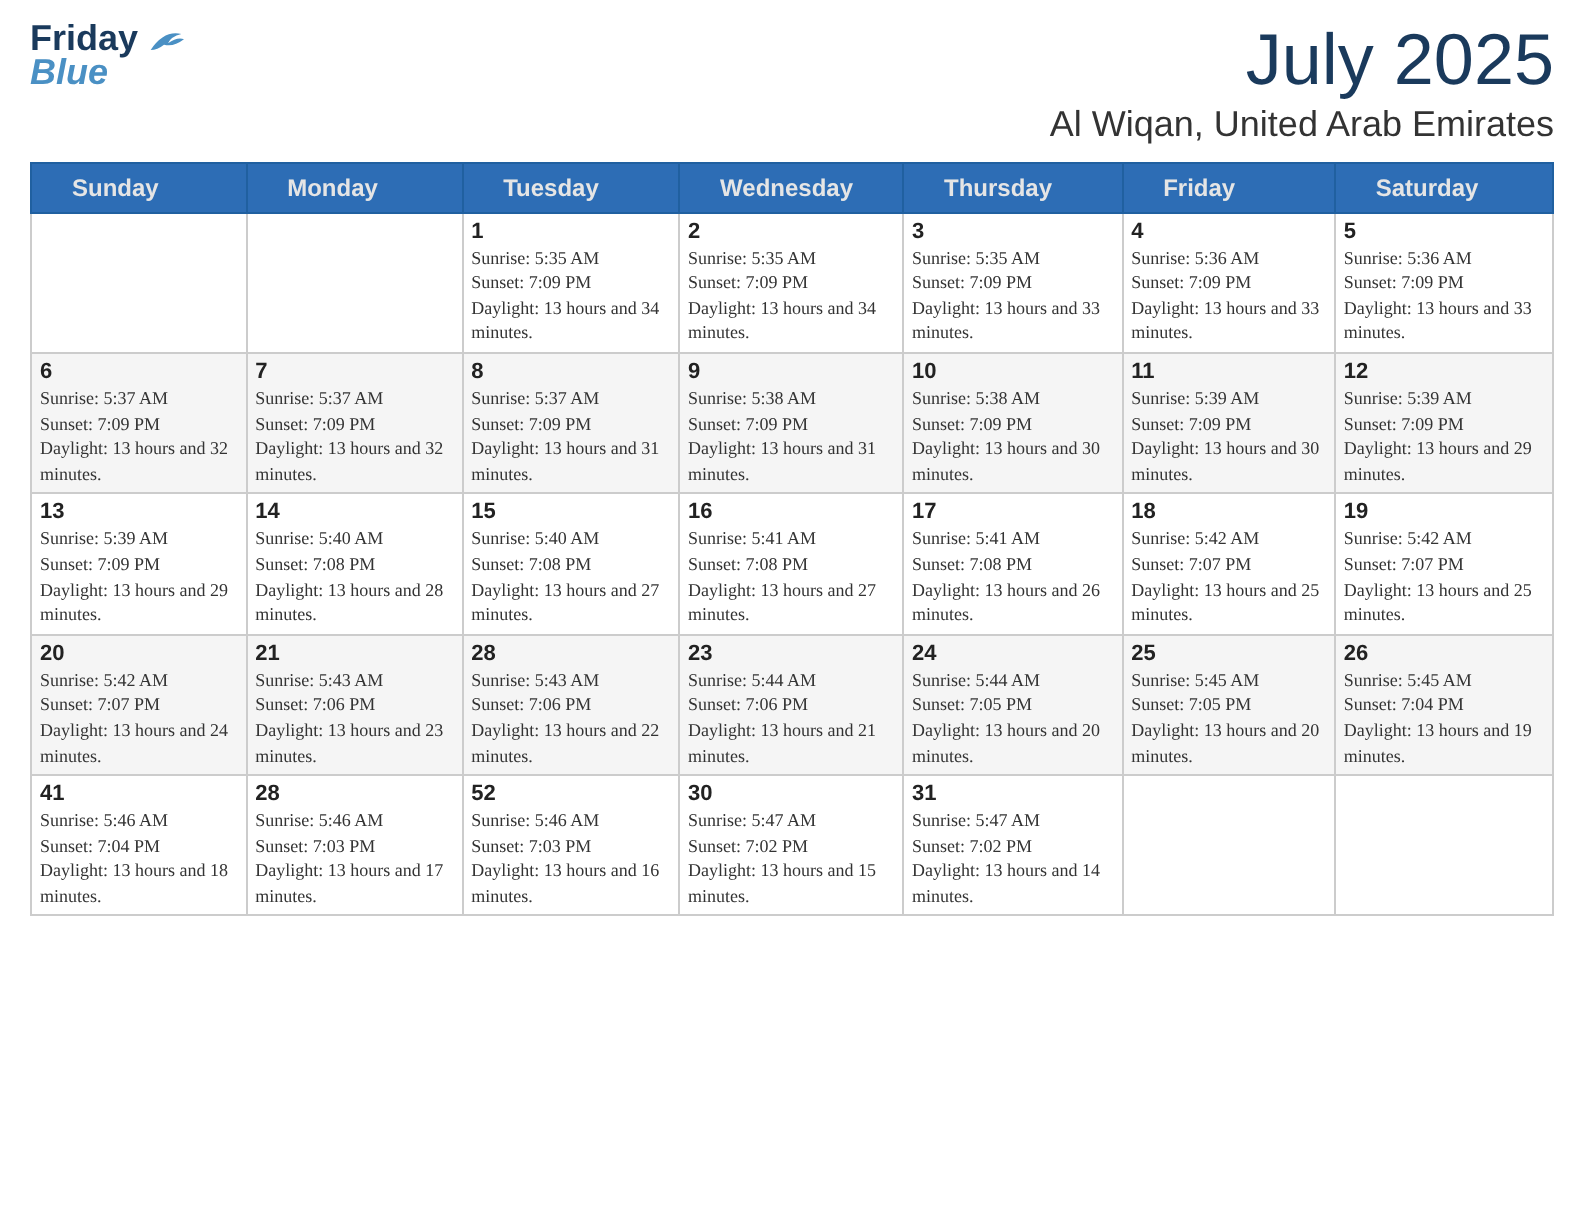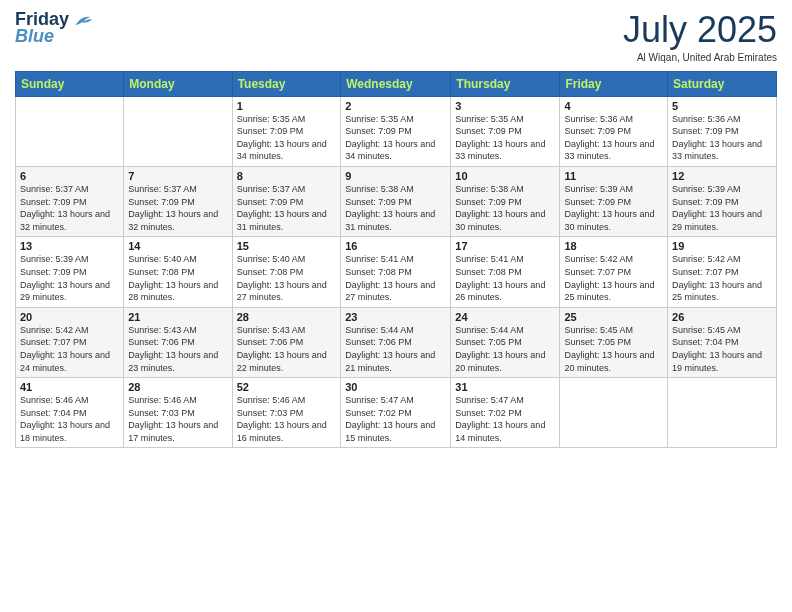--- a/index.html
+++ b/index.html
@@ -46,7 +46,7 @@
       line-height: 1.1;
     }
     .location {
-      font-size: 10px;
+      font-size: 18px;
       color: #333;
       margin-top: 2px;
     }

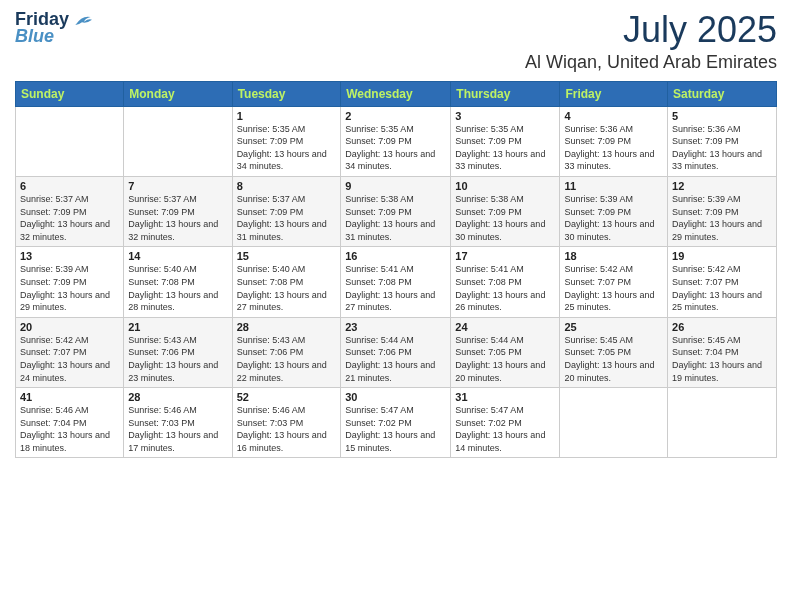--- a/index.html
+++ b/index.html
@@ -57,10 +57,10 @@
     }
     .calendar th {
       background-color: #2d6db5;
-      color: #bef264;
+      color: #e5e5e5;
       font-size: 12px;
       font-weight: bold;
-      padding: 5px 5px;
+      padding: 5px 20px;
       text-align: left;
       border: 1px solid #2060a0;
     }

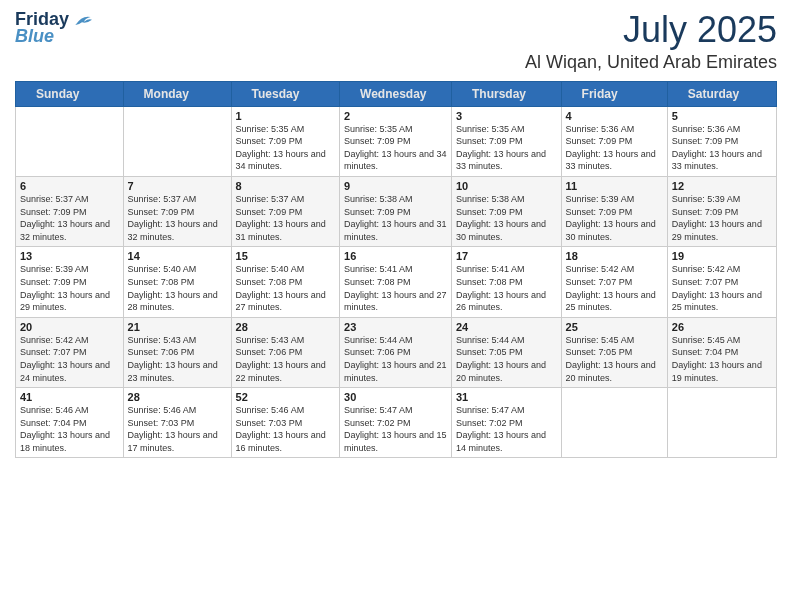--- a/index.html
+++ b/index.html
@@ -87,6 +87,7 @@
       font-size: 9px;
       line-height: 1.4;
       color: #333;
+      font-family: Liberation Serif, serif;
     }
     .empty-cell {
       background: #fff !important;

